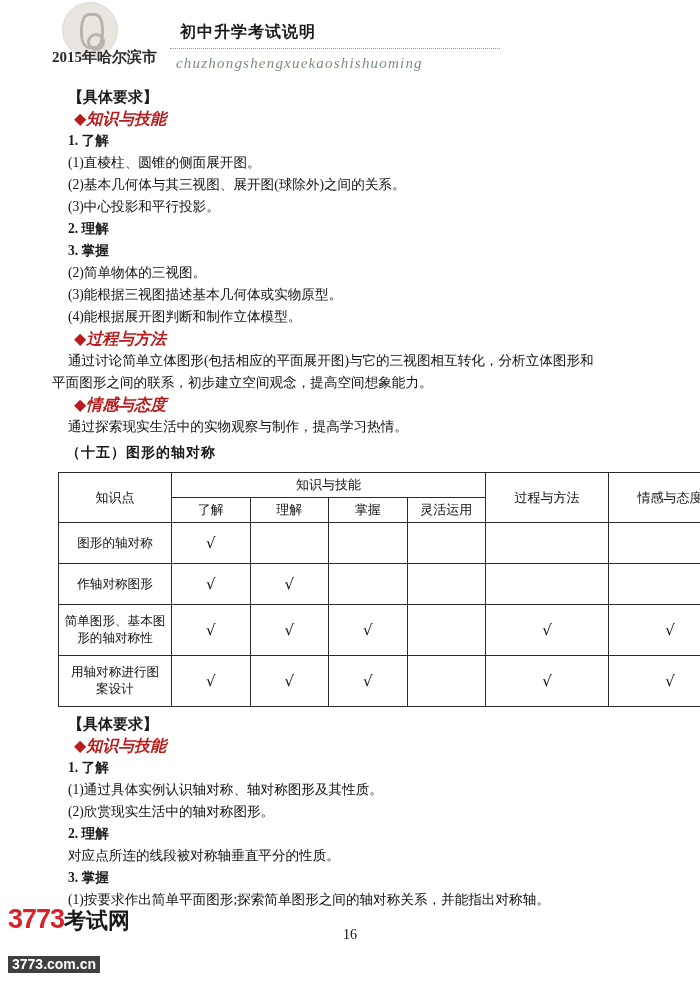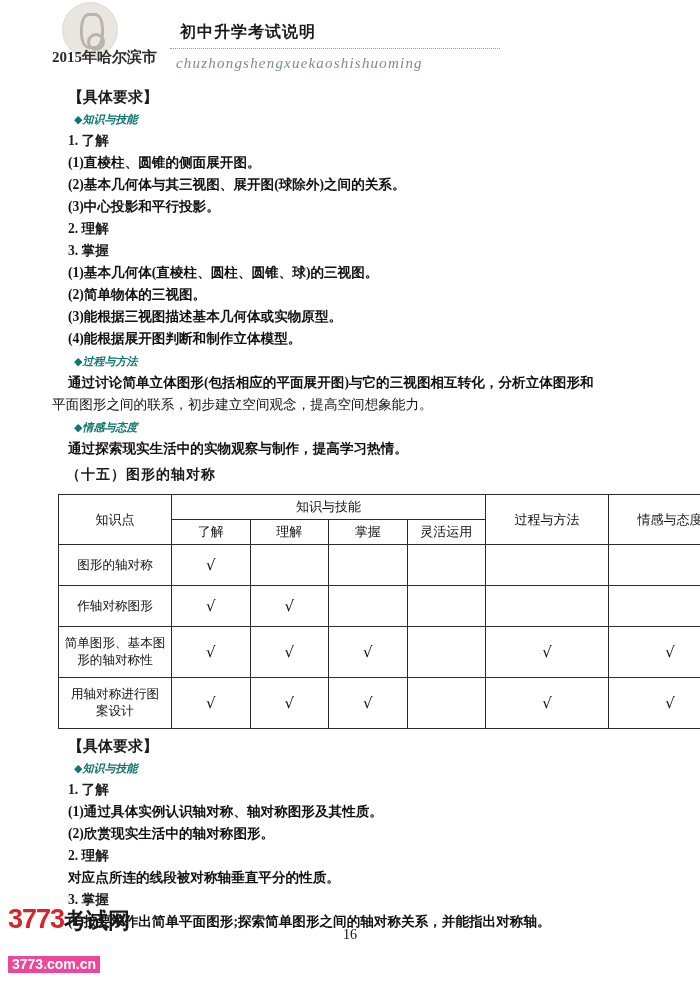--- a/index.html
+++ b/index.html
@@ -114,12 +114,12 @@
     padding-left: 16px;
   }
   .cat-head {
-    font-size: 11px;
+    font-size: 16px;
     line-height: 22px;
     padding-left: 22px;
     font-weight: bold;
     font-style: italic;
-    color: #0f766e;
+    color: #b91c1c;
   }
   .num-head {
     font-size: 13.6px;

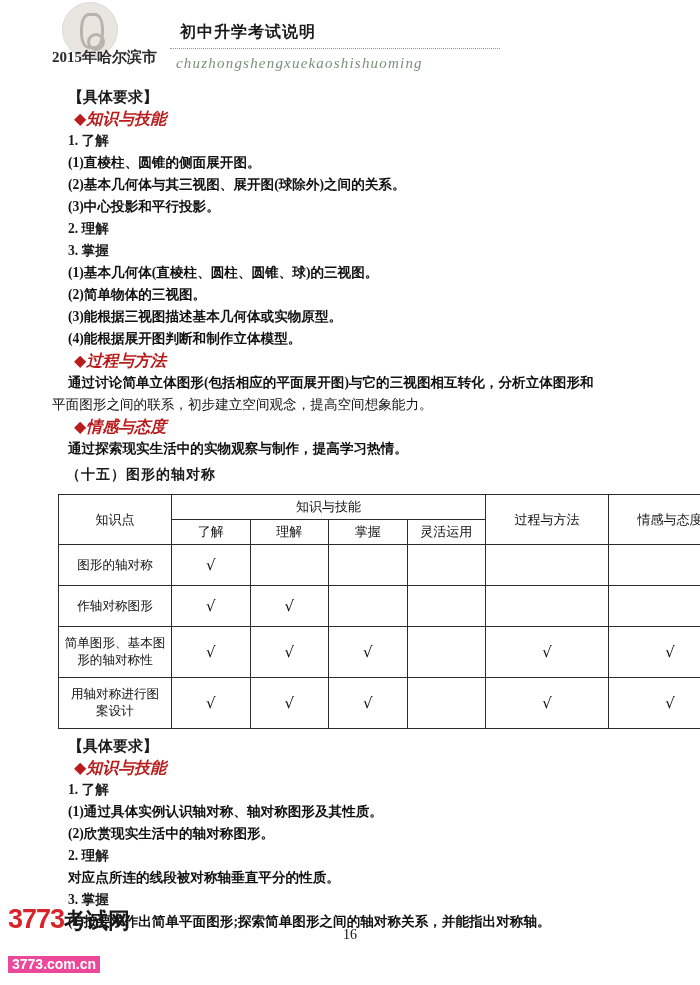--- a/index.html
+++ b/index.html
@@ -106,7 +106,7 @@
     color: #111;
     white-space: pre;
   }
-  .indent1 { padding-left: 16px; font-weight: bold; }
+  .indent1 { padding-left: 16px; }
   .bold-head {
     font-weight: bold;
     font-size: 15px;

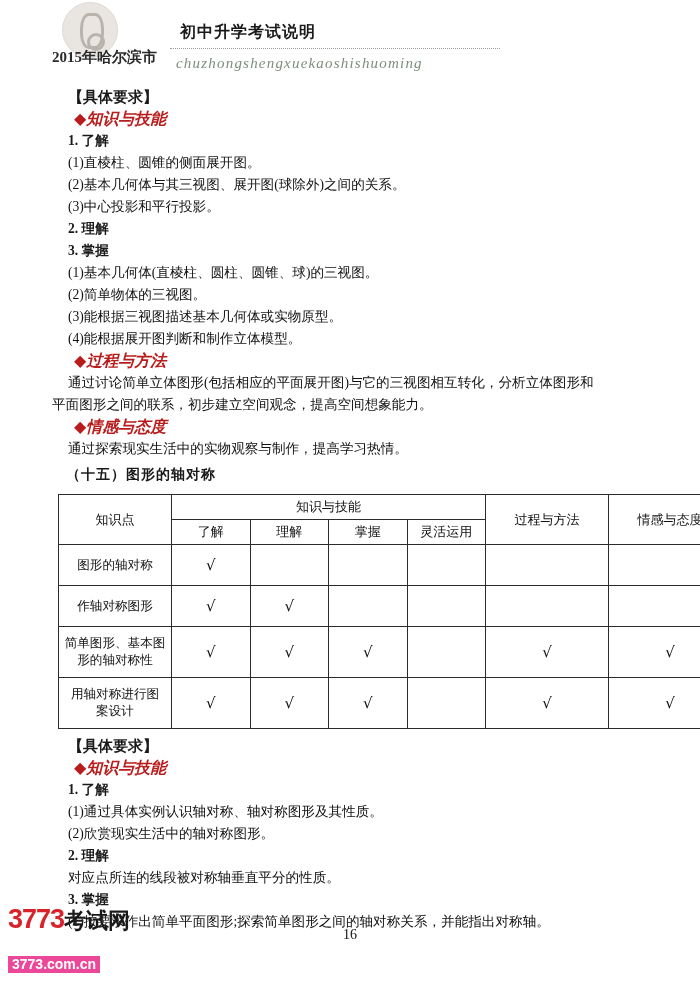--- a/index.html
+++ b/index.html
@@ -238,7 +238,6 @@
     <div class="num-head">2. 理解</div>
 
     <div class="num-head">3. 掌握</div>
-    <div class="line indent1">(1)基本几何体(直棱柱、圆柱、圆锥、球)的三视图。</div>
     <div class="line indent1">(2)简单物体的三视图。</div>
     <div class="line indent1">(3)能根据三视图描述基本几何体或实物原型。</div>
     <div class="line indent1">(4)能根据展开图判断和制作立体模型。</div>

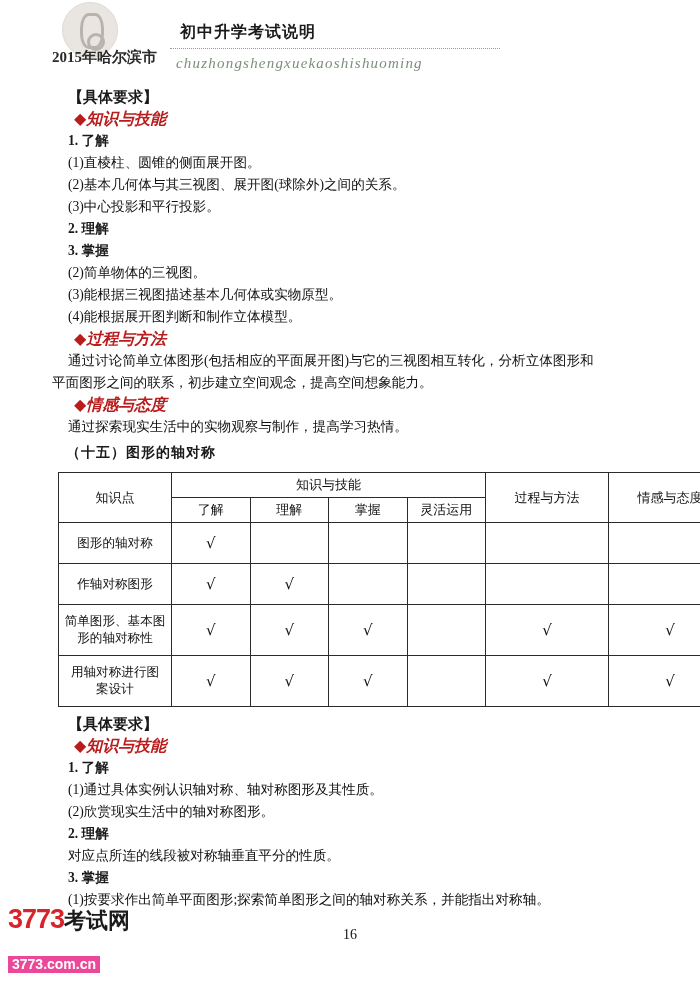--- a/index.html
+++ b/index.html
@@ -204,7 +204,7 @@
     font-size: 14px;
     font-weight: bold;
     color: #ffffff;
-    background: #ec4899;
+    background: #404040;
     display: inline-block;
     padding: 0 4px;
     line-height: 17px;

